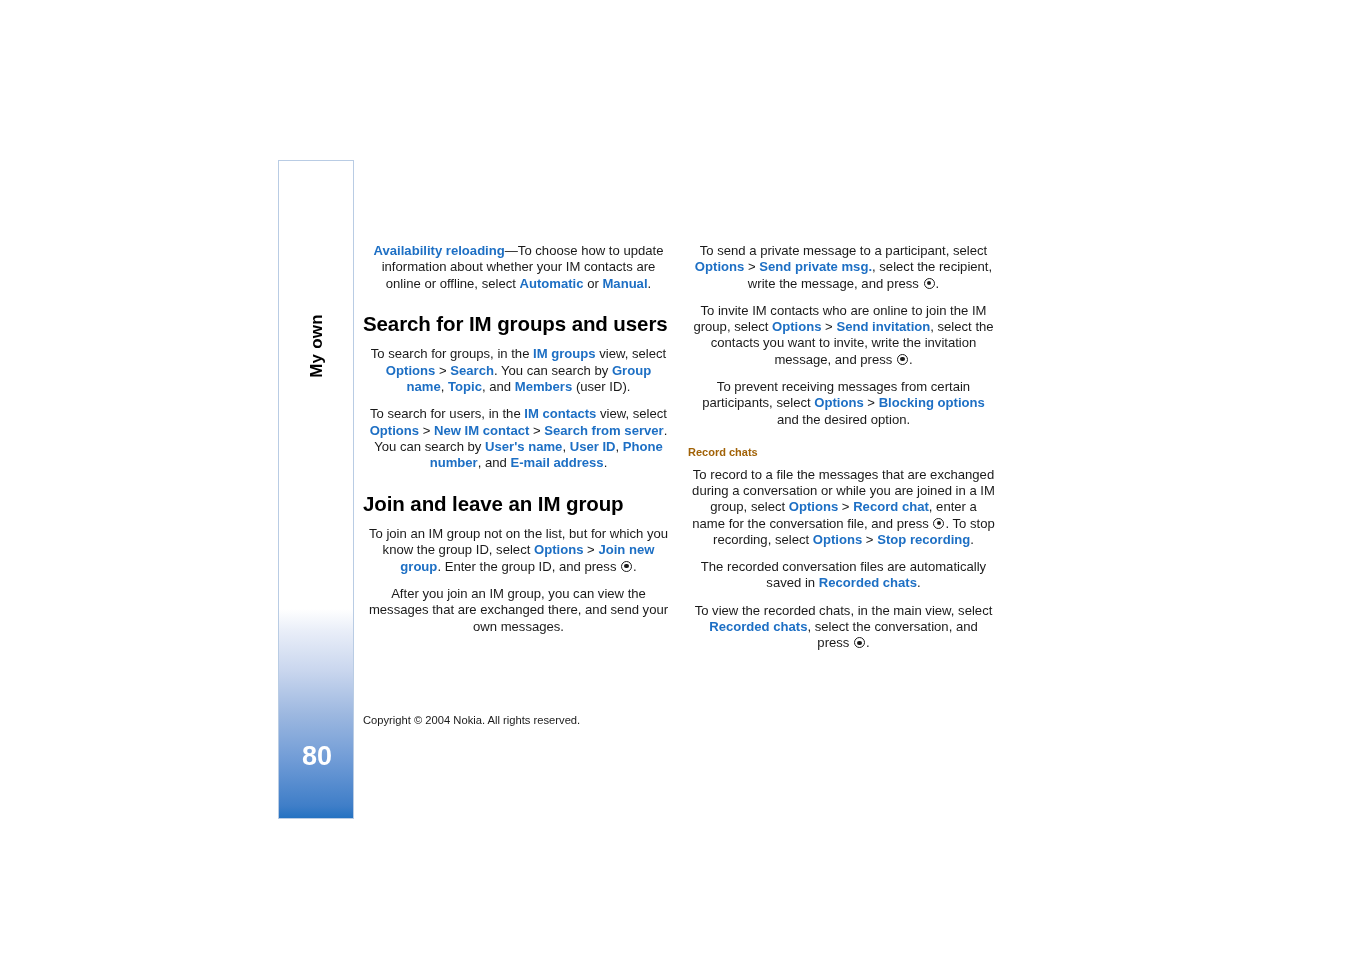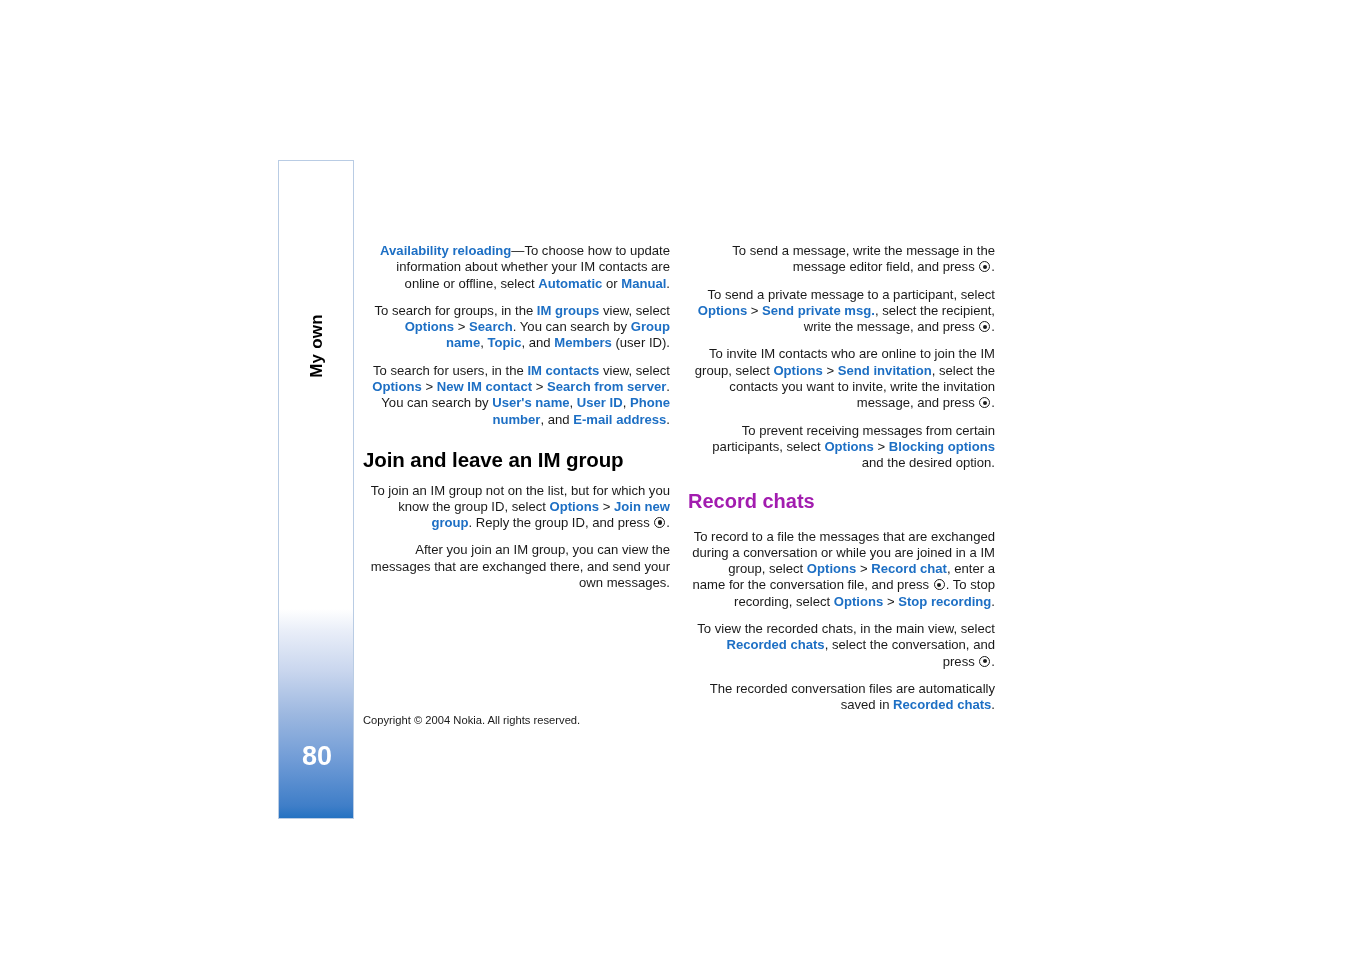--- a/index.html
+++ b/index.html
@@ -85,7 +85,7 @@
 
   p.para {
     margin: 0 0 11px 4px;
-    text-align: right;
+    text-align: center;
   }
 
   h2.h-main {

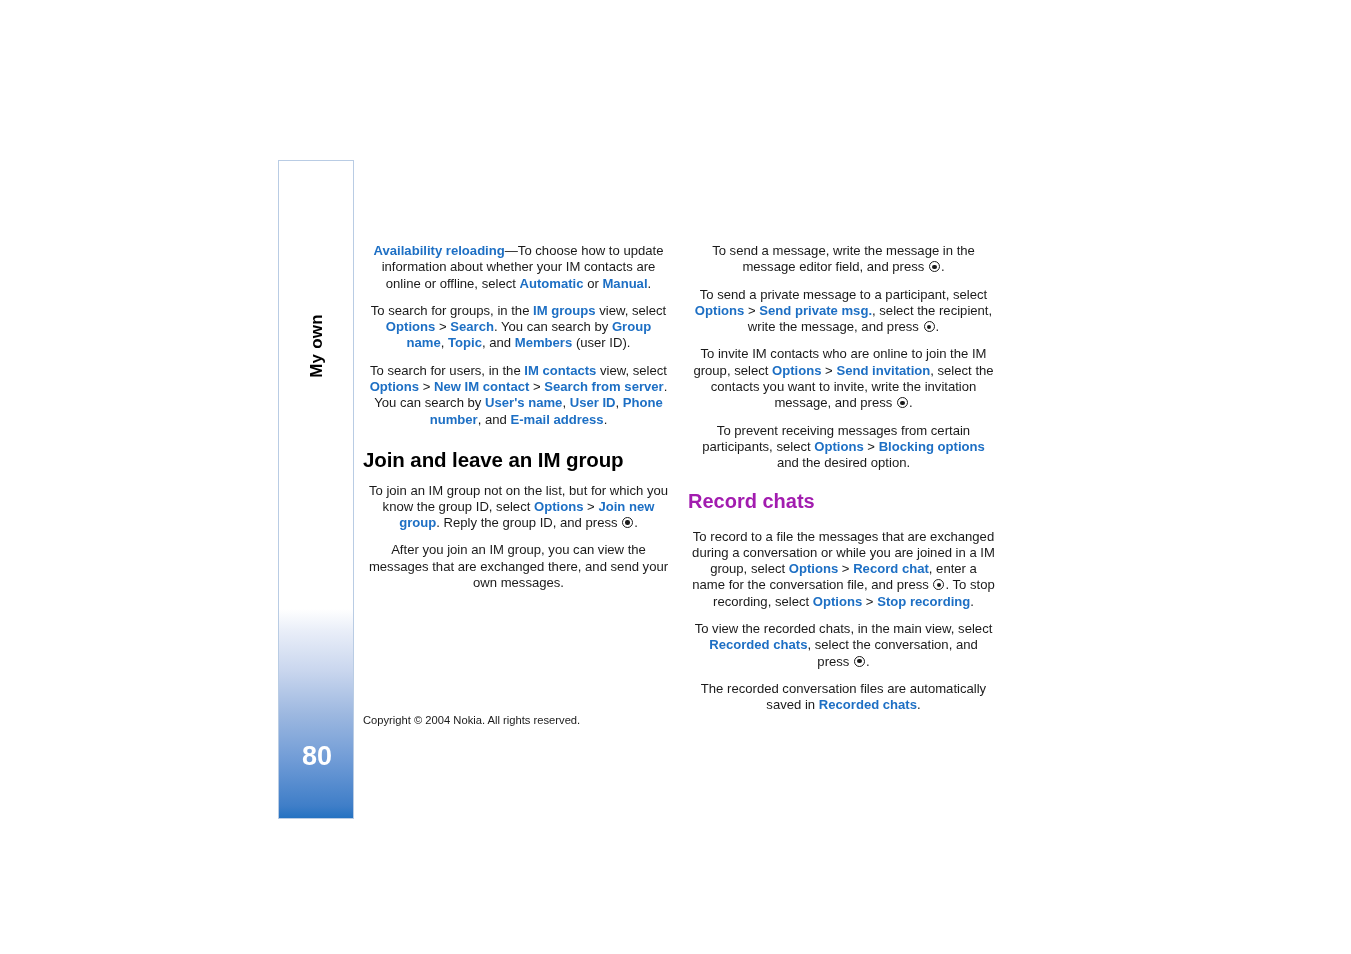--- a/index.html
+++ b/index.html
@@ -178,7 +178,6 @@
 
   <div class="col" id="col-right">
 
-    <p class="para"><span>To send a message, write the message in the message editor field, and press </span><span class="key"></span><span>.</span></p>
 
     <p class="para"><span>To send a private message to a participant, select </span><span class="lnk">Options</span><span class="gt"> &gt; </span><span class="lnk">Send private msg.</span><span>, select the recipient, write the message, and press </span><span class="key"></span><span>.</span></p>
 

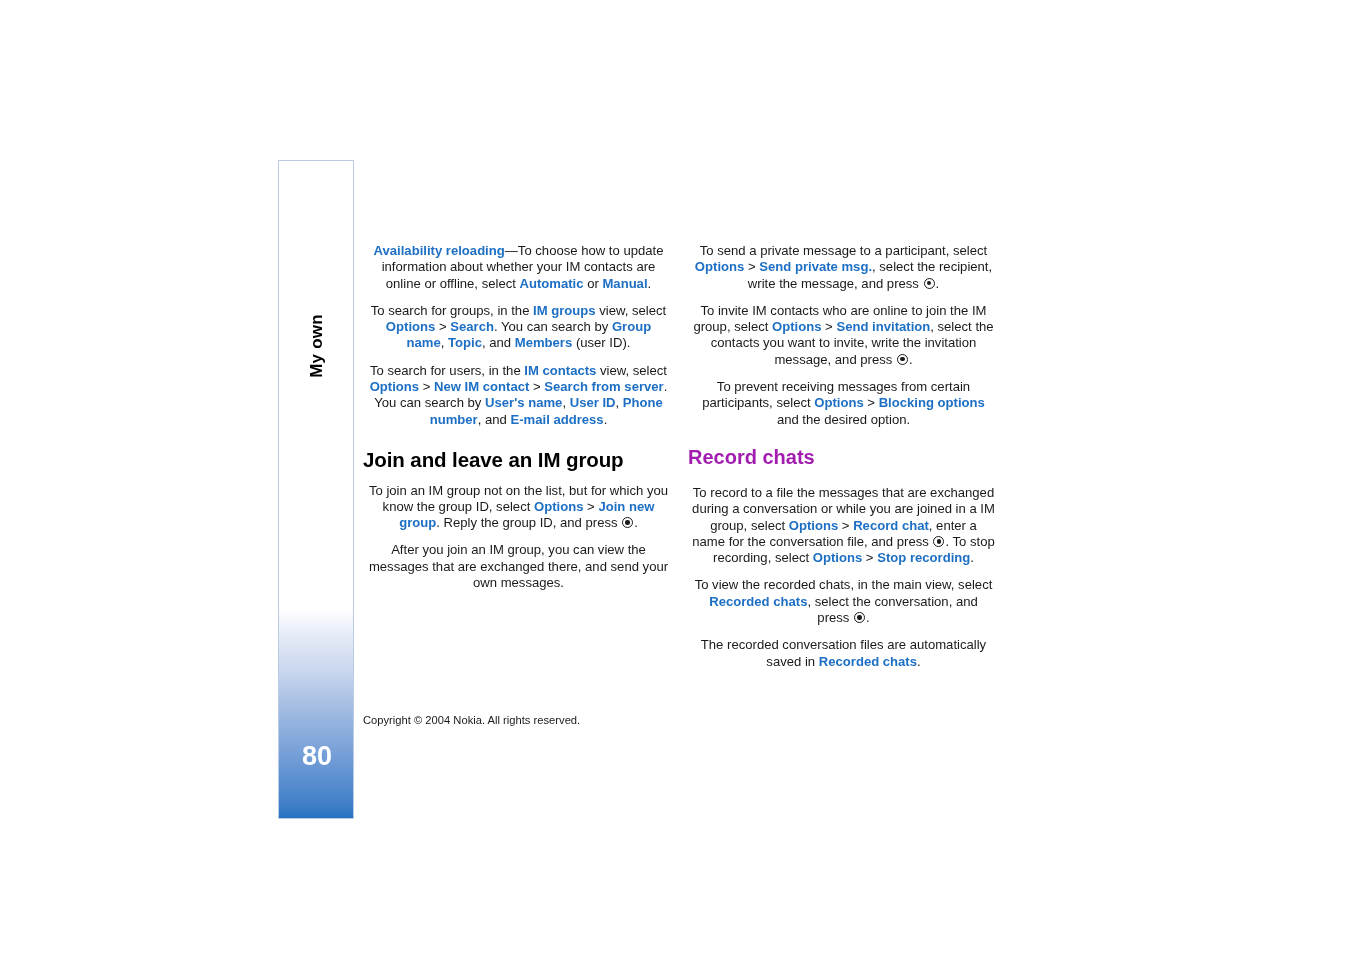--- a/index.html
+++ b/index.html
@@ -161,6 +161,7 @@
 
     <p class="para"><span class="lnk">Availability reloading</span><span>—To choose how to update information about whether your IM contacts are online or offline, select </span><span class="lnk">Automatic</span><span> or </span><span class="lnk">Manual</span><span>.</span></p>
 
+    <h2 class="h-main">Search for IM groups and users</h2>
 
     <p class="para"><span>To search for groups, in the </span><span class="lnk">IM groups</span><span> view, select </span><span class="lnk">Options</span><span class="gt"> &gt; </span><span class="lnk">Search</span><span>. You can search by </span><span class="lnk">Group name</span><span>, </span><span class="lnk">Topic</span><span>, and </span><span class="lnk">Members</span><span> (user ID).</span></p>
 

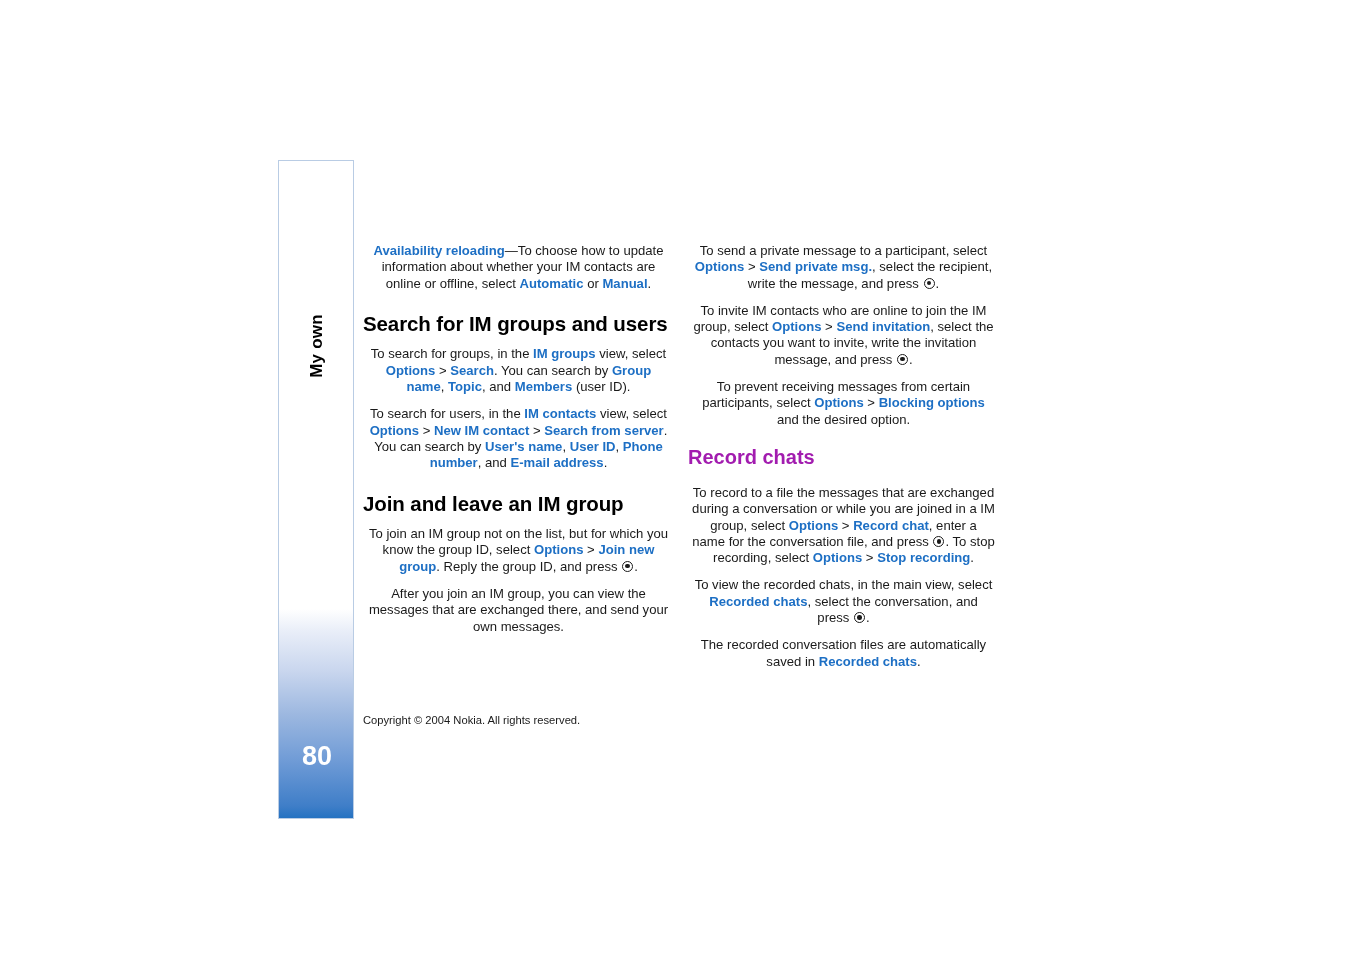--- a/index.html
+++ b/index.html
@@ -97,10 +97,10 @@
     letter-spacing: -0.1px;
   }
   h3.h-sub {
-    font-size: 20px;
-    font-weight: bold;
-    color: #a21caf;
-    margin: 18px 0 16px 0;
+    font-size: 11px;
+    font-weight: bold;
+    color: #a16207;
+    margin: 18px 0 8px 0;
     line-height: 1.15;
   }
 

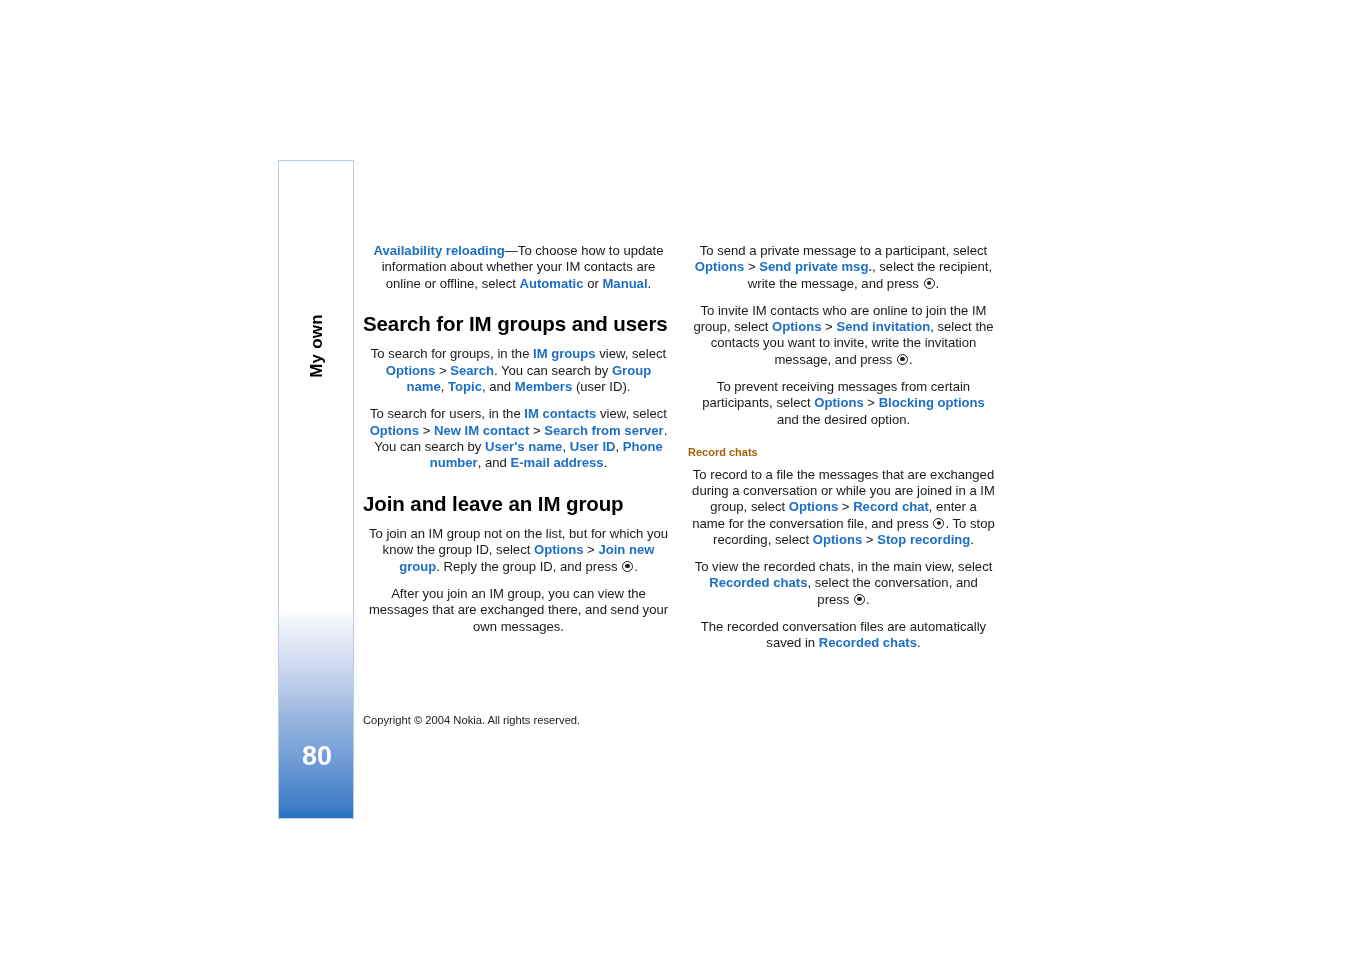--- a/index.html
+++ b/index.html
@@ -170,7 +170,7 @@
     <h2 class="h-main">Join and leave an IM group</h2>
 
 
-    <p class="para"><span>To join an IM group not on the list, but for which you know the group ID, select </span><span class="lnk">Options</span><span class="gt"> &gt; </span><span class="lnk">Join new group</span><span>. Reply the group ID, and press </span><span class="key"></span><span>.</span></p>
+    <p class="para"><span>To join an IM group not on the list, but for which you know the group ID, select </span><span class="lnk">Options</span><span class="gt"> &gt; </span><span class="lnk">Join new group</span><span>. Enter the group ID, and press </span><span class="key"></span><span>.</span></p>
 
 
 

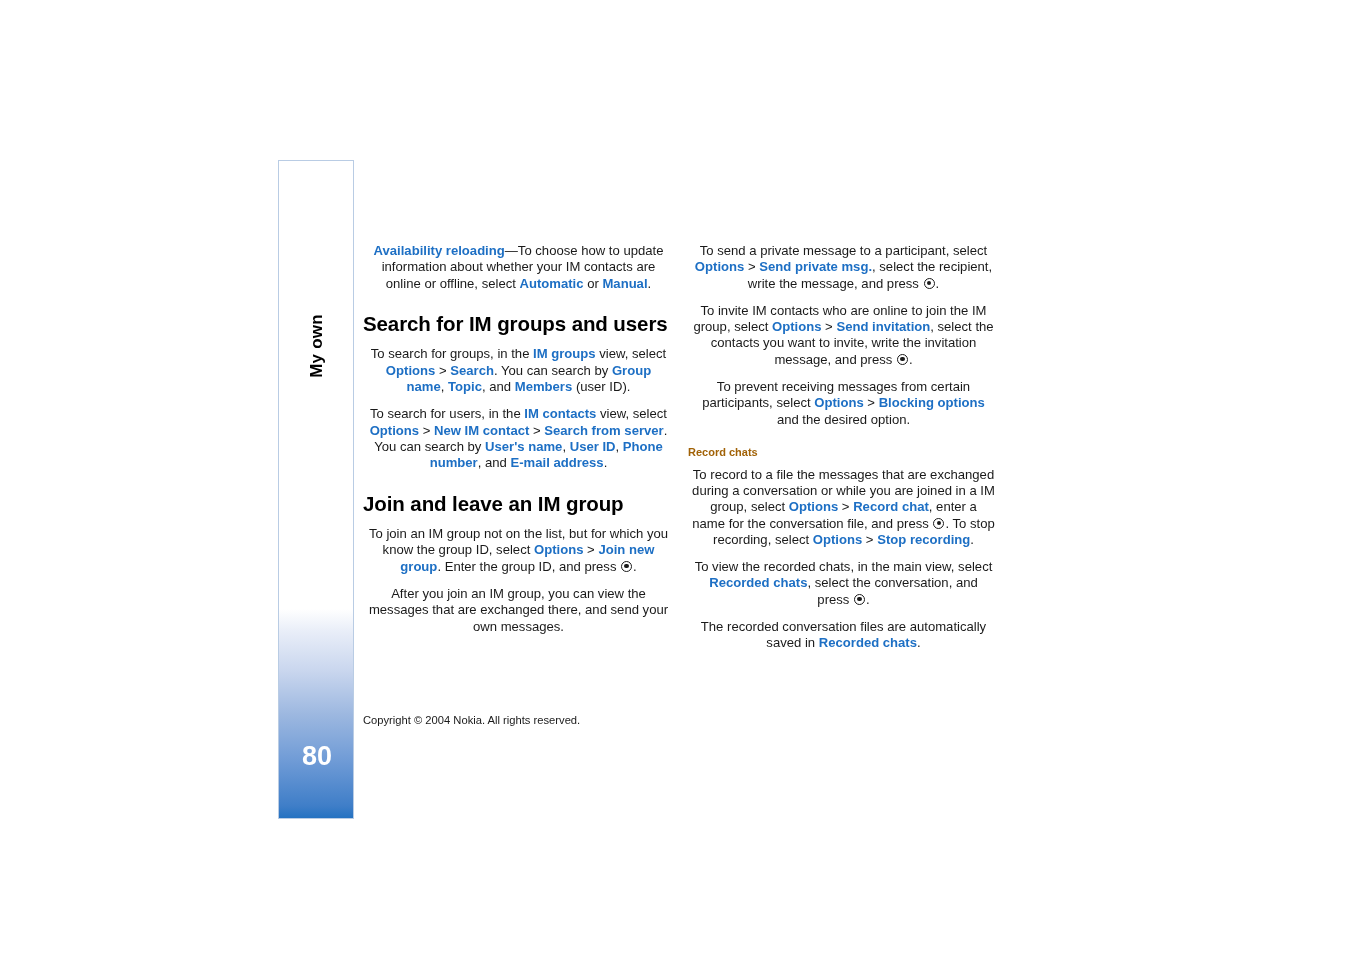--- a/index.html
+++ b/index.html
@@ -191,9 +191,9 @@
 
     <p class="para"><span>To record to a file the messages that are exchanged during a conversation or while you are joined in a IM group, select </span><span class="lnk">Options</span><span class="gt"> &gt; </span><span class="lnk">Record chat</span><span>, enter a name for the conversation file, and press </span><span class="key"></span><span>. To stop recording, select </span><span class="lnk">Options</span><span class="gt"> &gt; </span><span class="lnk">Stop recording</span><span>.</span></p>
 
+    <p class="para"><span>The recorded conversation files are automatically saved in </span><span class="lnk">Recorded chats</span><span>.</span></p>
+
     <p class="para"><span>To view the recorded chats, in the main view, select </span><span class="lnk">Recorded chats</span><span>, select the conversation, and press </span><span class="key"></span><span>.</span></p>
-
-    <p class="para"><span>The recorded conversation files are automatically saved in </span><span class="lnk">Recorded chats</span><span>.</span></p>
   </div>
 
   <div id="copyright">Copyright © 2004 Nokia. All rights reserved.</div>

